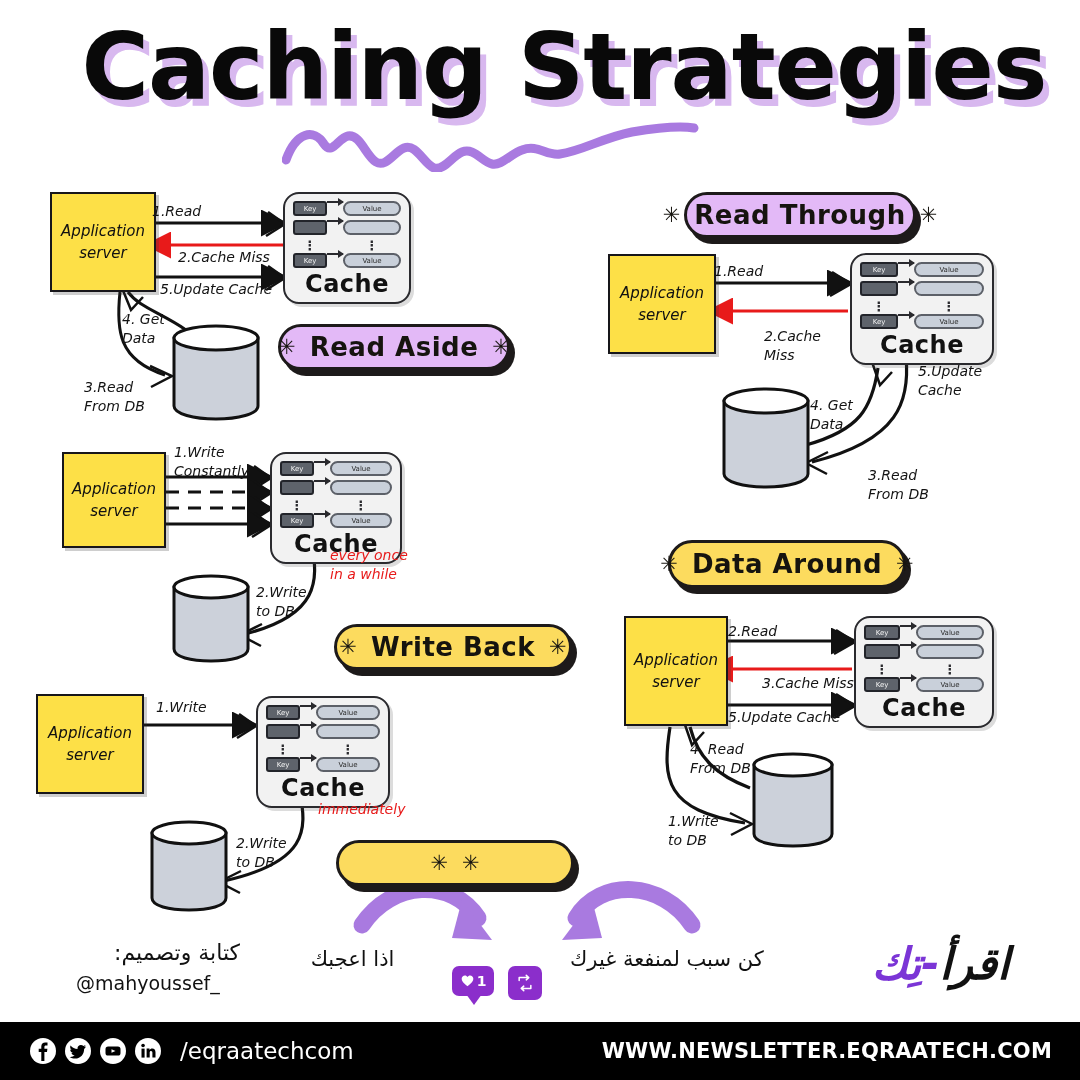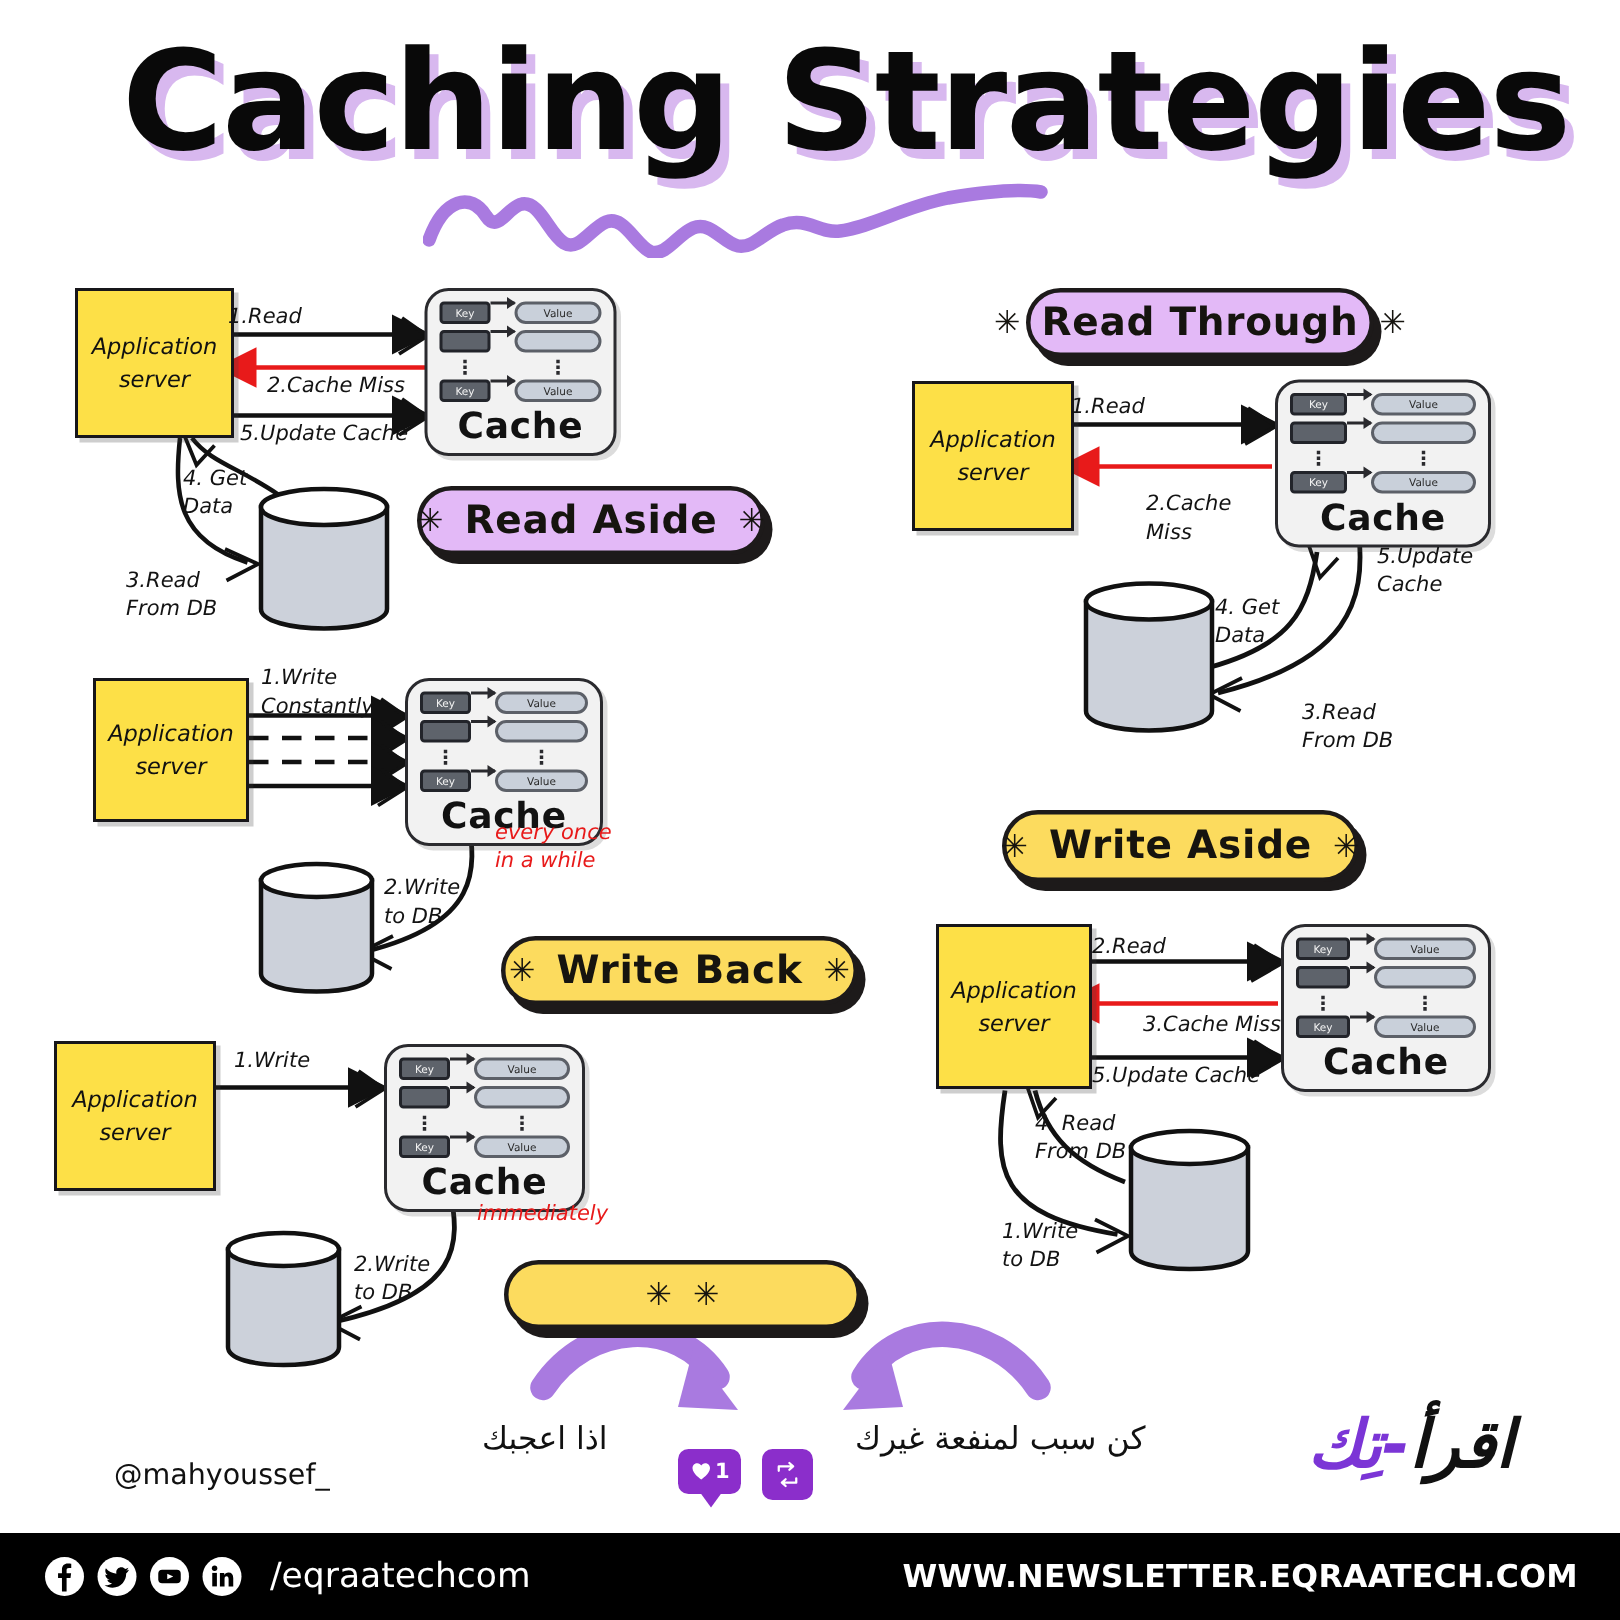--- a/index.html
+++ b/index.html
@@ -357,7 +357,7 @@
 
   <div class="pill" style="left:668px; top:540px; width:238px; height:48px; background:#fcdb5e;">
     <span class="star">✳</span>
-    <span class="plabel">Write Aside</span>
+    <span class="plabel">Data Around</span>
     <span class="star">✳</span>
   </div>
 

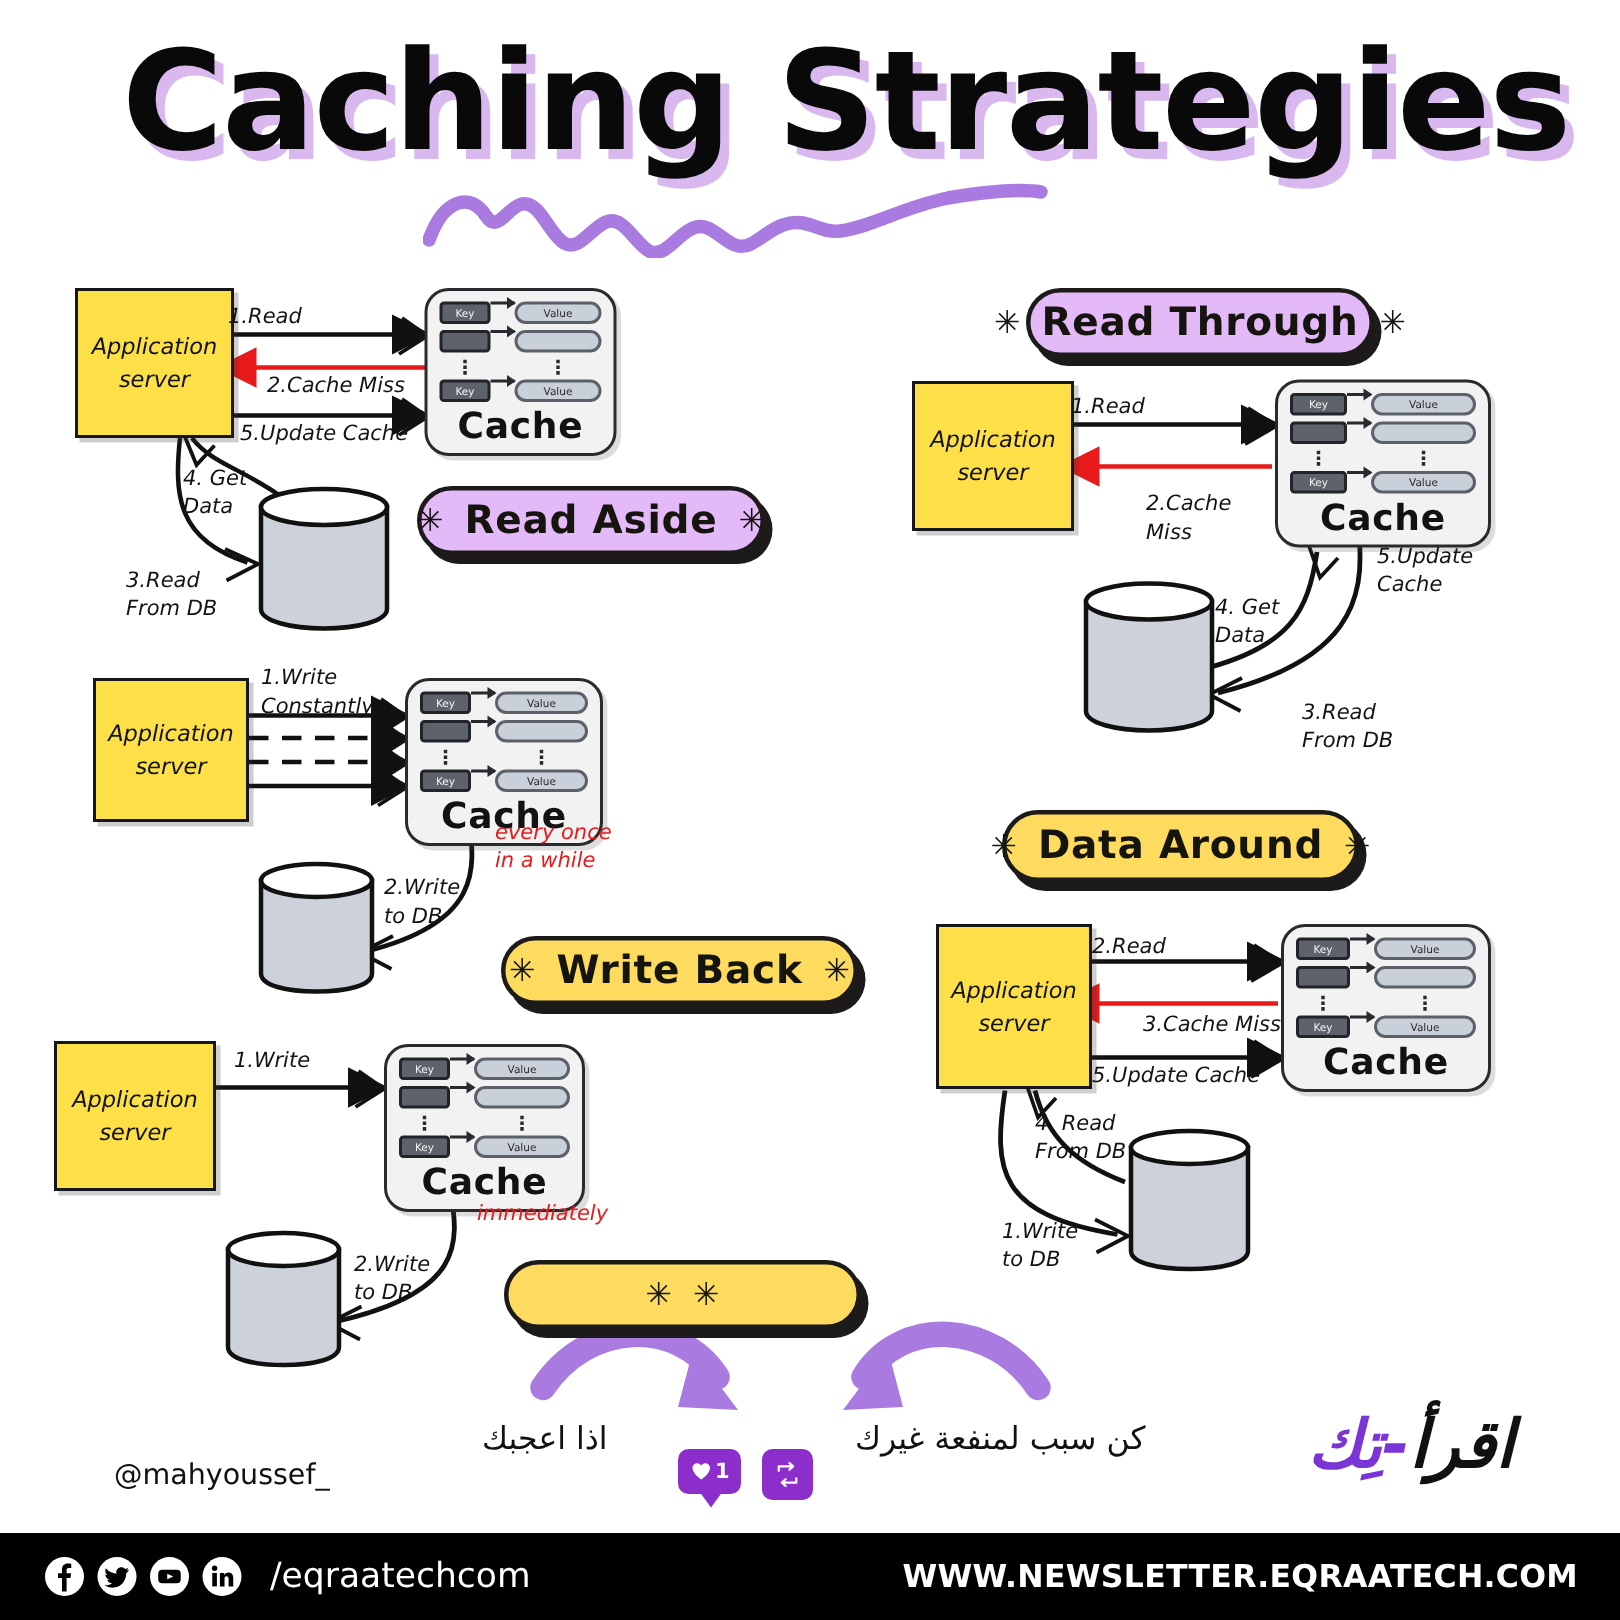--- a/index.html
+++ b/index.html
@@ -447,6 +447,7 @@
     <span class="star">✳</span>
   </div>
 
+  <div class="arabic" style="left:80px; top:934px; width:160px; font-size:22px;">كتابة وتصميم:</div>
   <div class="handle" style="left:76px; top:972px;">@mahyoussef_</div>
 
   <div class="arabic" style="left:300px; top:942px; width:105px; font-size:21px;">اذا اعجبك</div>

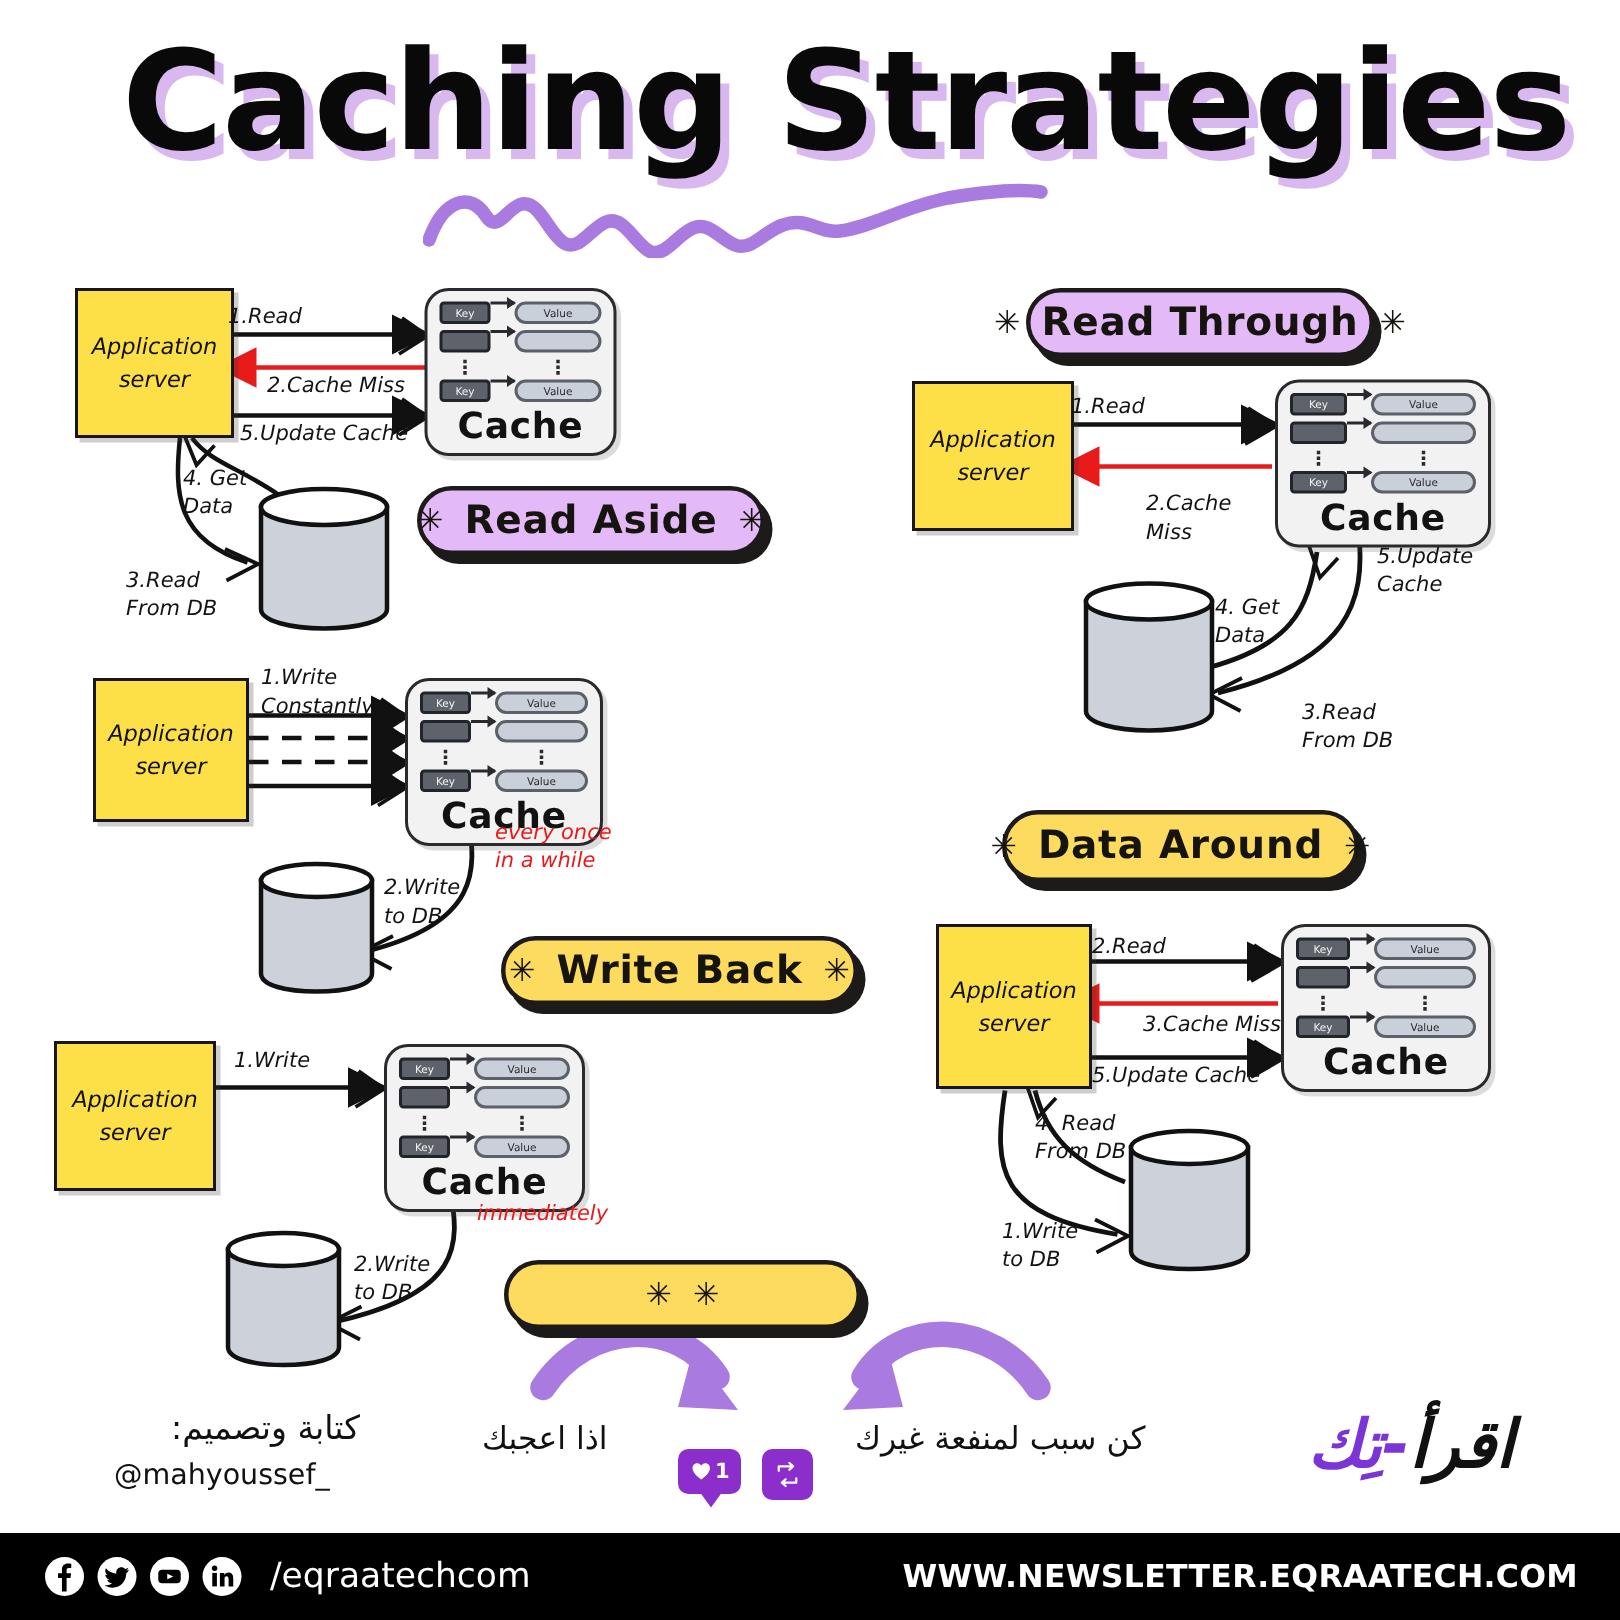--- a/index.html
+++ b/index.html
@@ -450,7 +450,7 @@
   <div class="arabic" style="left:80px; top:934px; width:160px; font-size:22px;">كتابة وتصميم:</div>
   <div class="handle" style="left:76px; top:972px;">@mahyoussef_</div>
 
-  <div class="arabic" style="left:300px; top:942px; width:105px; font-size:21px;">اذا اعجبك</div>
+  <div class="arabic" style="left:300px; top:942px; width:105px; font-size:21px;text-align:center;">اذا اعجبك</div>
   <div class="arabic" style="left:570px; top:942px; width:200px; font-size:21px; text-align:left;">كن سبب لمنفعة غيرك</div>
 
   <div class="likebadge" style="left:452px; top:966px; width:42px; height:30px;">

